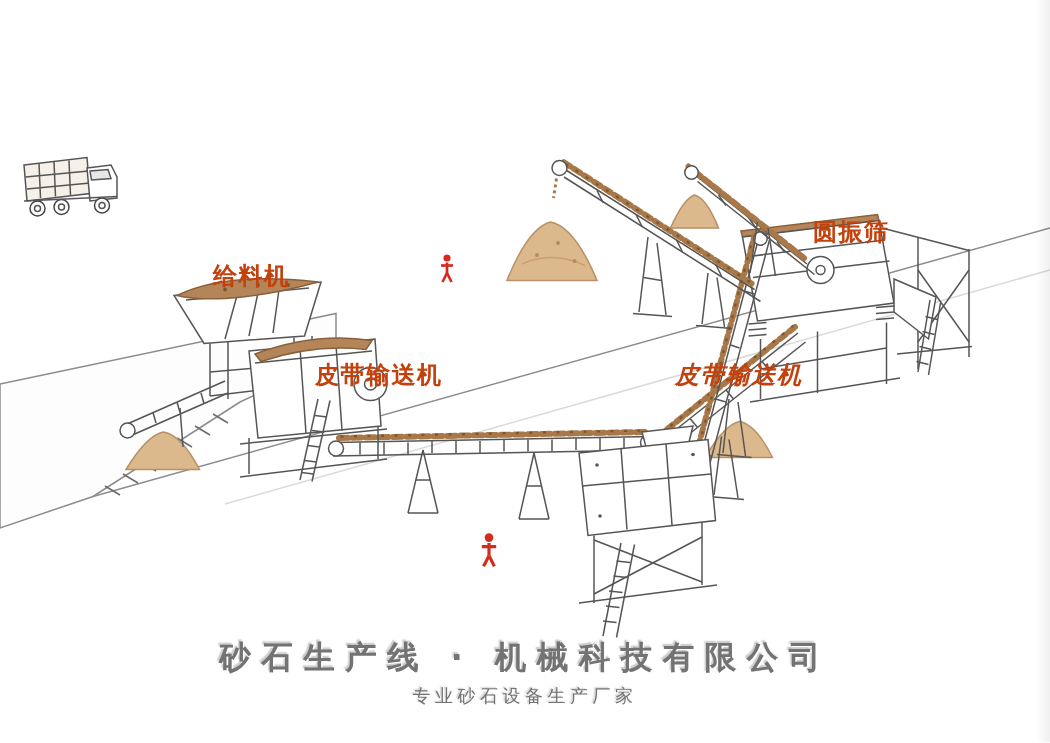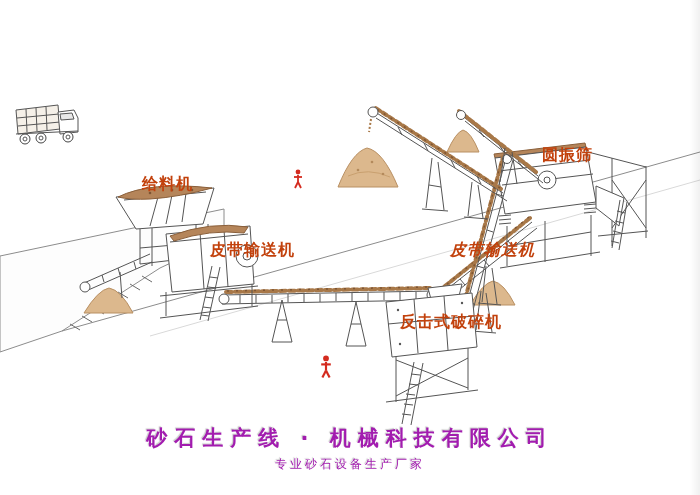--- a/index.html
+++ b/index.html
@@ -307,7 +307,6 @@
   <div class="mlabel lbl-feeder">给料机</div>
   <div class="mlabel lbl-jaw">皮带输送机</div>
   <div class="mlabel lbl-belt">皮带输送机</div>
-  <div class="mlabel lbl-impact">反击式破碎机</div>
   <div class="mlabel lbl-screen">圆振筛</div>
 
   <div class="watermark wm1">砂石生产线 · 机械科技有限公司</div>

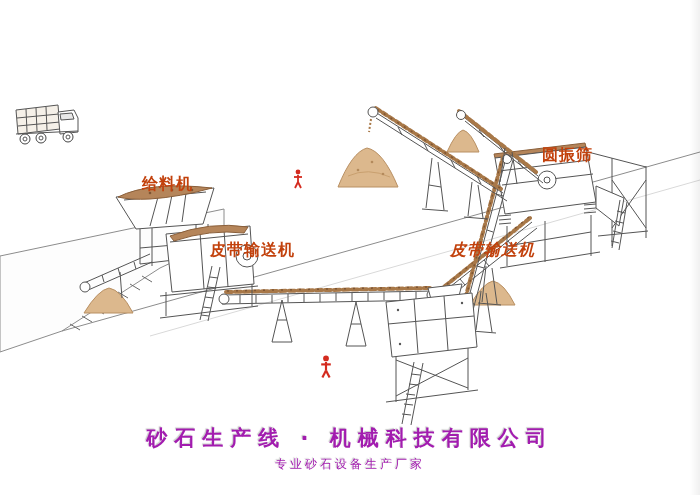--- a/index.html
+++ b/index.html
@@ -28,7 +28,7 @@
   .lbl-screen{left:542px;top:147px;}
   .watermark{
     position:absolute;left:0;right:0;text-align:center;
-    color:#a21caf;
+    color:#737373;
     text-shadow:1px 1px 0 #ffffff,-1px -1px 1px #c9c9c9;
     white-space:nowrap;
   }

